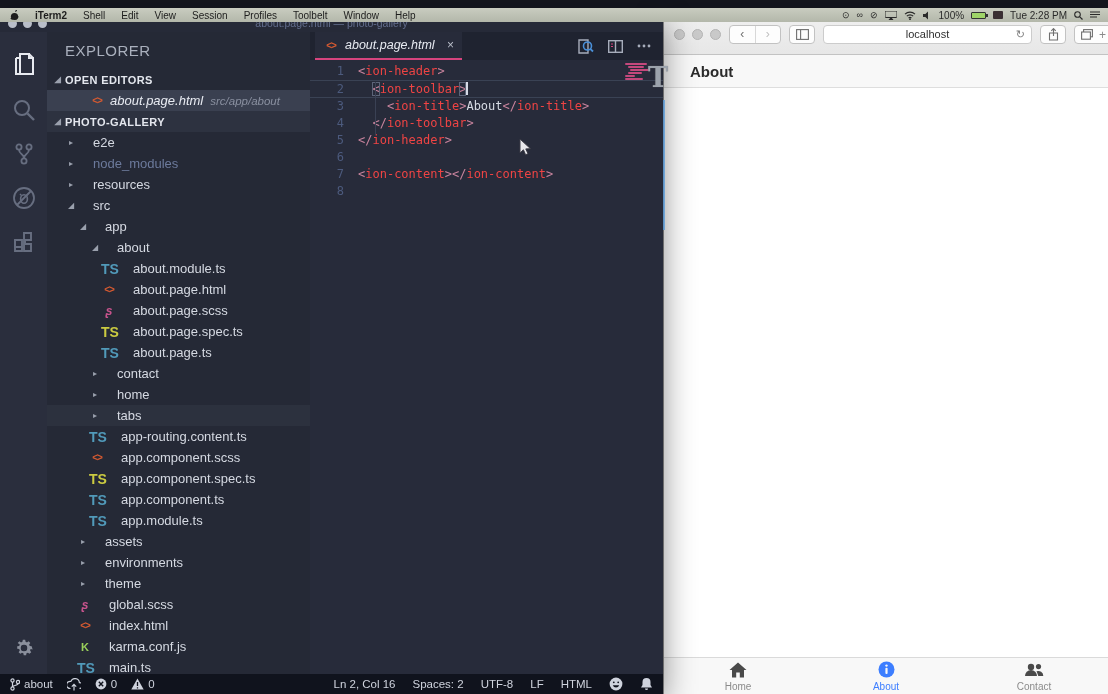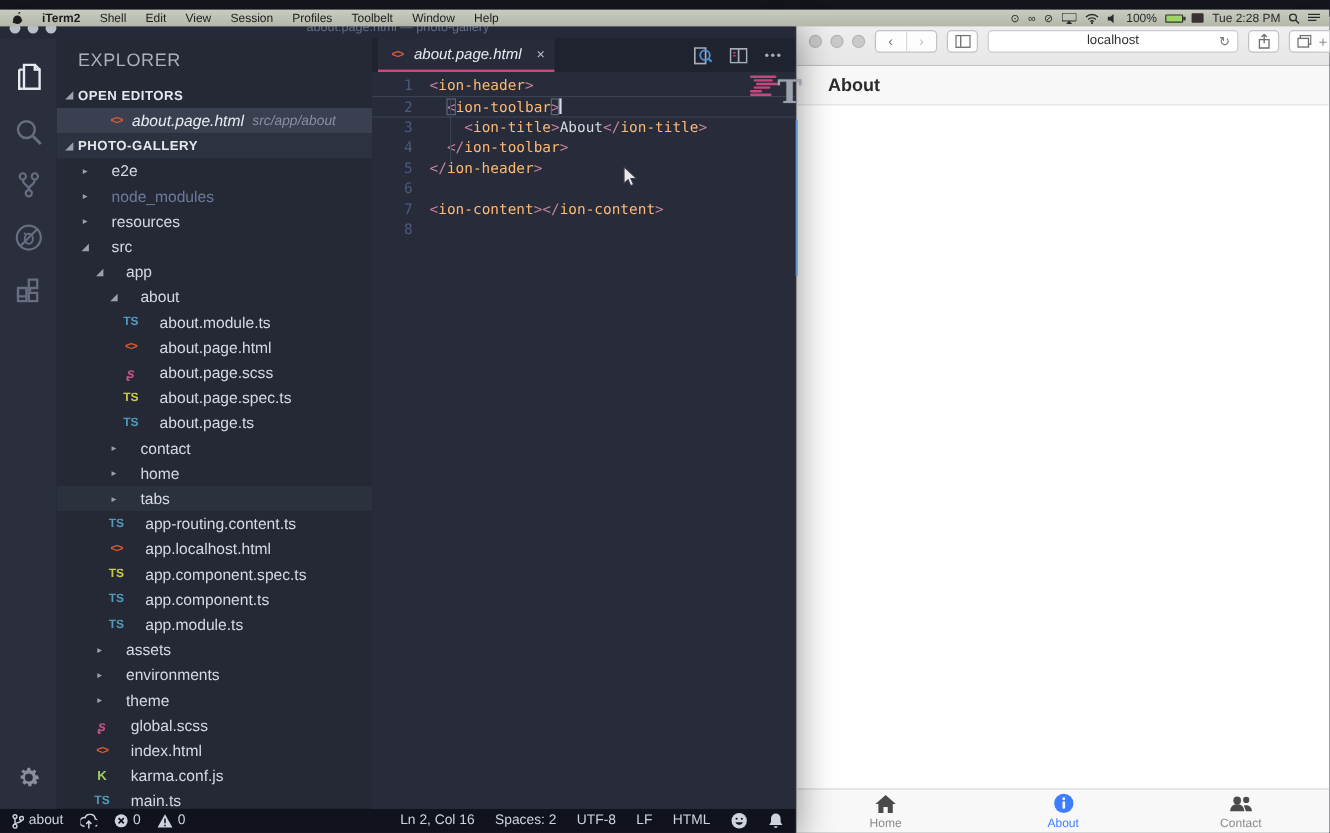--- a/index.html
+++ b/index.html
@@ -70,7 +70,7 @@
   .code-line { display:flex; height:17px; line-height:17px; position:relative; }
   .gutter { width:48px; flex:none; text-align:right; padding-right:14px; color:#4c5a7d; }
   .ctext { white-space:pre; }
-  .tk-tag { color:#fdba74; }
+  .tk-tag { color:#ef4444; }
   .tk-p { color:#c9849e; }
   .tk-pl { color:#d6dae3; }
   .code-line.cur { border-top:1px solid #3a4254; border-bottom:1px solid #3a4254; height:18px; }

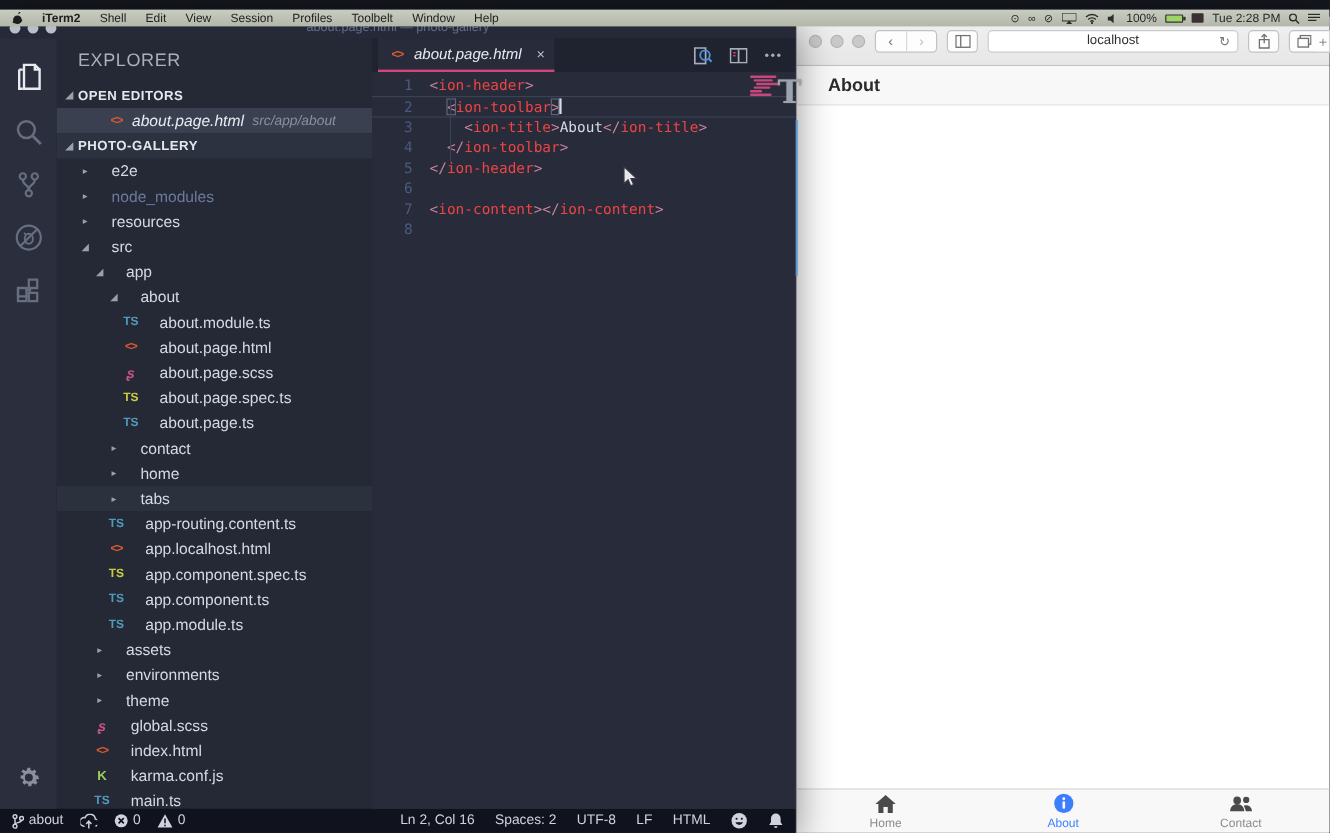--- a/index.html
+++ b/index.html
@@ -52,7 +52,7 @@
   .tree-arrow { width:12px; flex:none; text-align:center; font-size:8px; color:#9aa0ad; }
   .tree-label { margin-left:16px; }
   .tree-row .dim { color:#6c7a9c; }
-  .ficon { width:16px; flex:none; text-align:center; font-size:10px; font-weight:bold; font-family:"Liberation Sans",sans-serif; }
+  .ficon { width:16px; flex:none; text-align:center; font-size:14px; font-weight:bold; font-family:"Liberation Sans",sans-serif; }
   .ficon.ts { color:#519aba; } .ficon.tsy { color:#cbcb41; }
   .ficon.html { color:#d65a31; font-size:10px; letter-spacing:-1px; }
   .ficon.scss { color:#c6538c; font-size:12px; font-style:italic; }

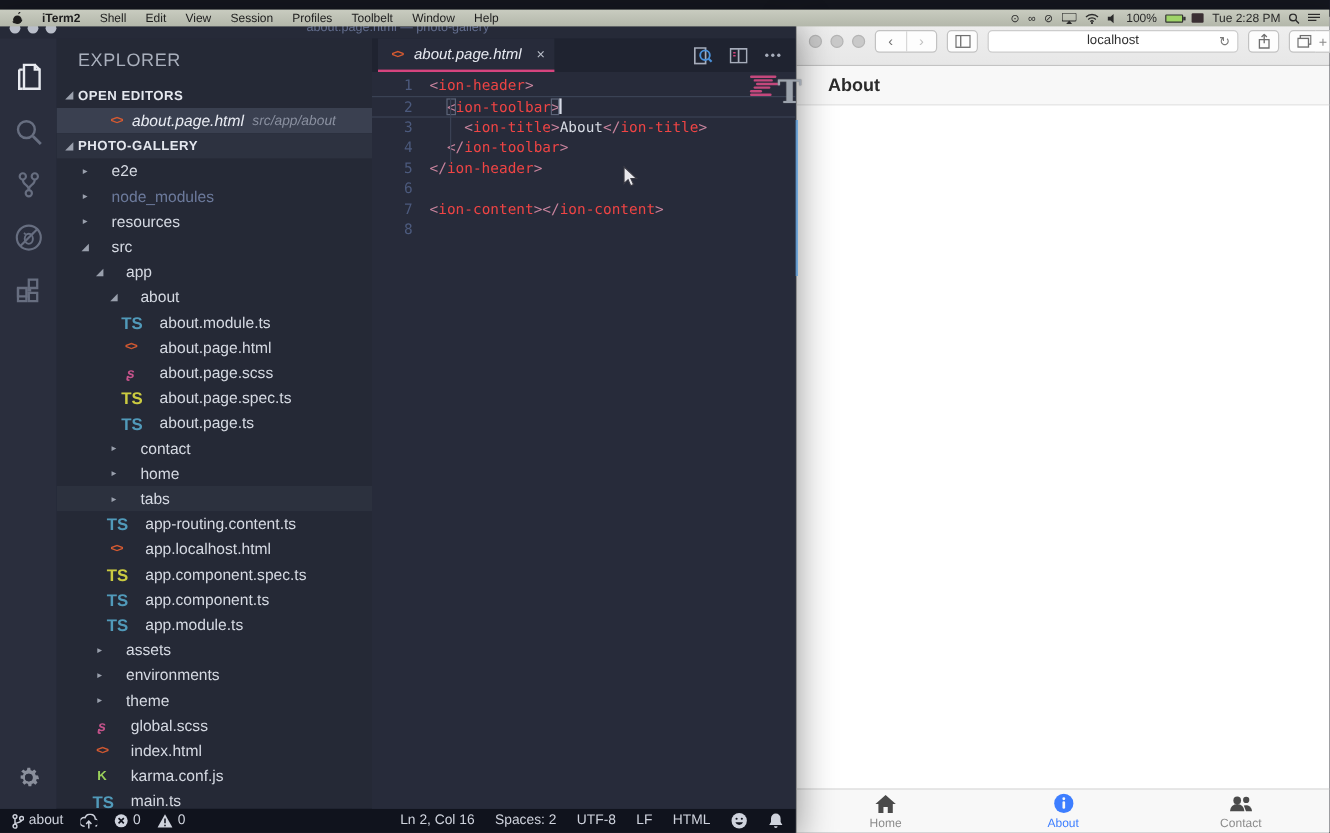--- a/index.html
+++ b/index.html
@@ -321,7 +321,7 @@
             </div>
             <div class="tree-row" style="padding-left: 42px;">
               <span class="ficon html">&lt;&gt;</span>
-              <span class="tree-label">app.localhost.html</span>
+              <span class="tree-label">app.component.scss</span>
             </div>
             <div class="tree-row" style="padding-left: 42px;">
               <span class="ficon tsy">TS</span>

